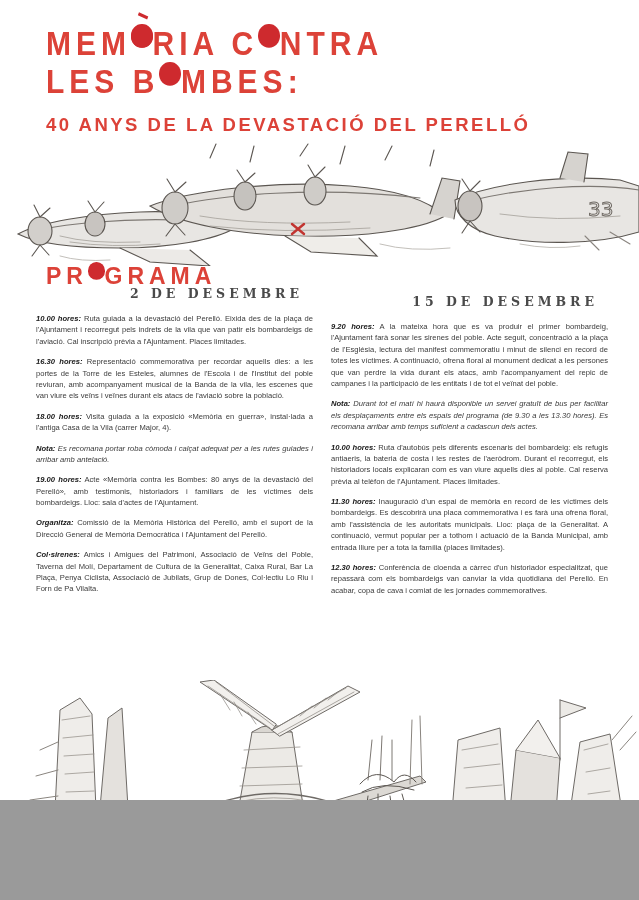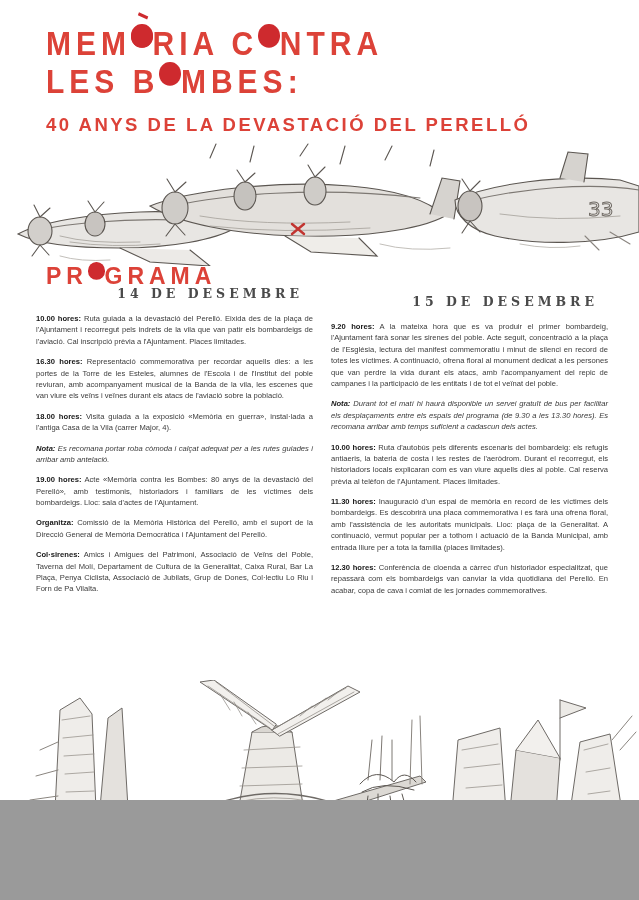--- a/index.html
+++ b/index.html
@@ -135,7 +135,7 @@
   <div class="columns">
 
     <div class="col col-left">
-      <div class="day-header">14 DE DESEMBRE</div>
+      <div class="day-header">2 DE DESEMBRE</div>
 
       <div class="entry">
         <span class="lbl">10.00 hores:</span>

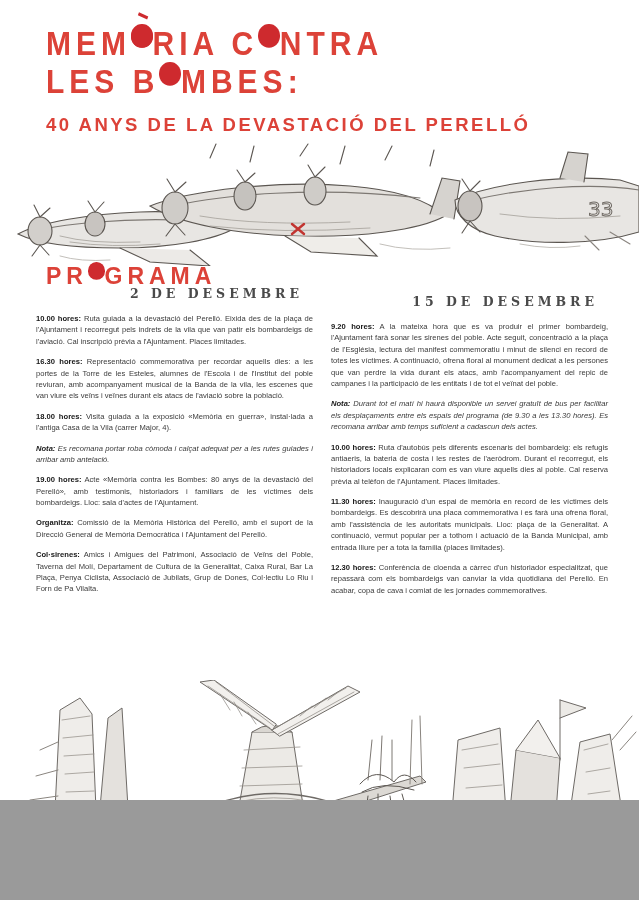--- a/index.html
+++ b/index.html
@@ -51,7 +51,7 @@
     font-size:7.6px;line-height:1.5;text-align:justify;color:#3a3a3a;
     margin-bottom:9px;
   }
-  .entry .lbl{font-weight:700;color:#171717;}
+  .entry .lbl{font-weight:700;color:#171717;font-style:italic;}
   .entry.italic{font-style:italic;}
   .entry.italic .lbl{font-style:italic;}
   .org-block{}

